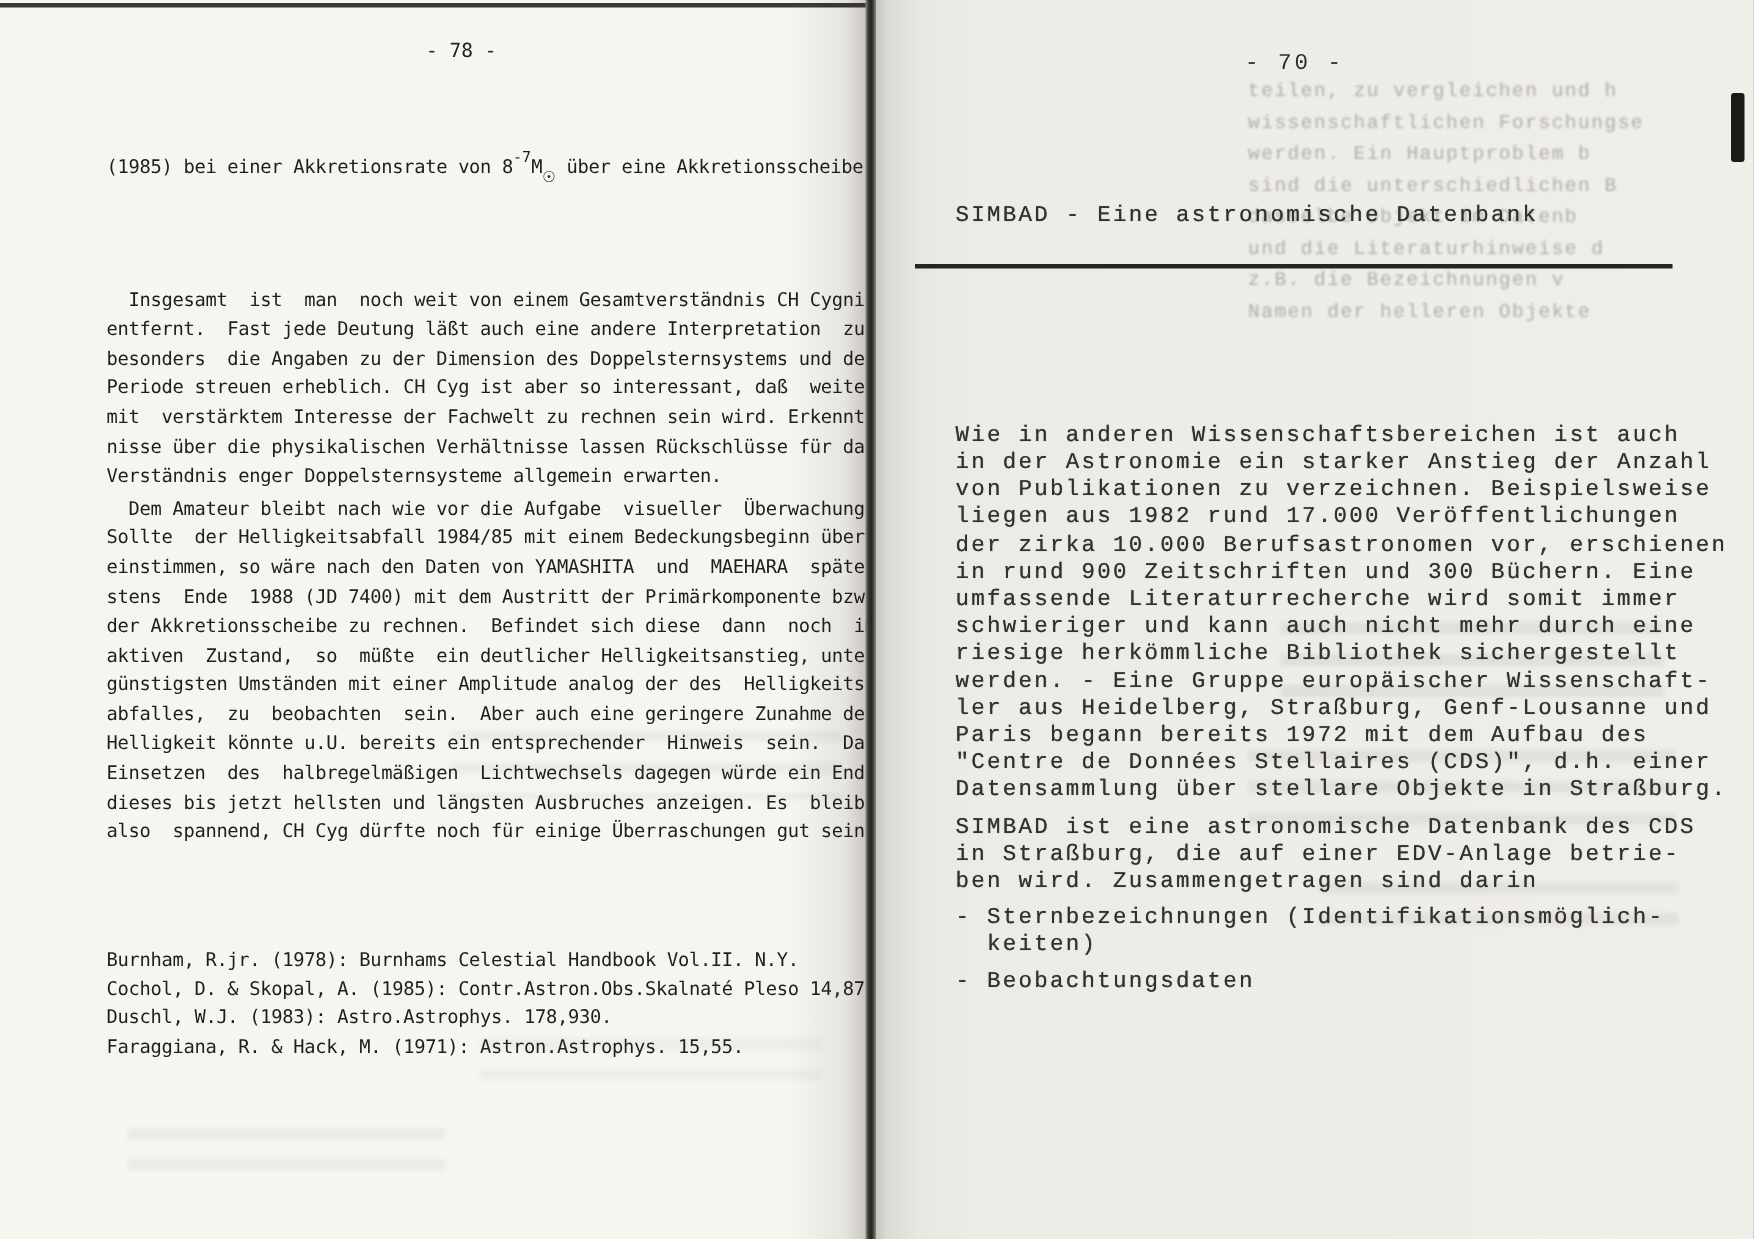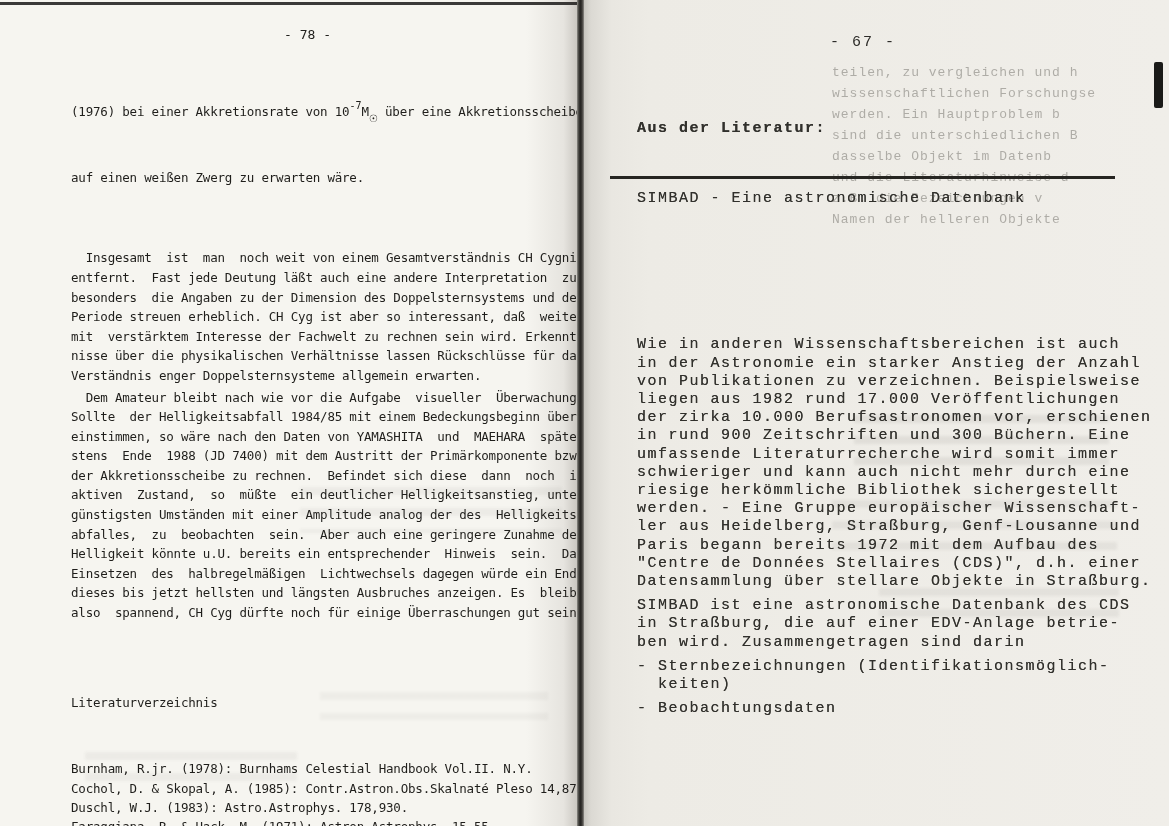--- a/index.html
+++ b/index.html
@@ -87,7 +87,7 @@
     <div class="smudge sm-r2"></div>
     <div class="smudge sm-r3"></div>
 
-    <div class="pageno pageno-right">- 67 -</div>
+    <div class="pageno pageno-right">- 70 -</div>
     <div class="byline-underline"></div>
 
     <div class="col-right">

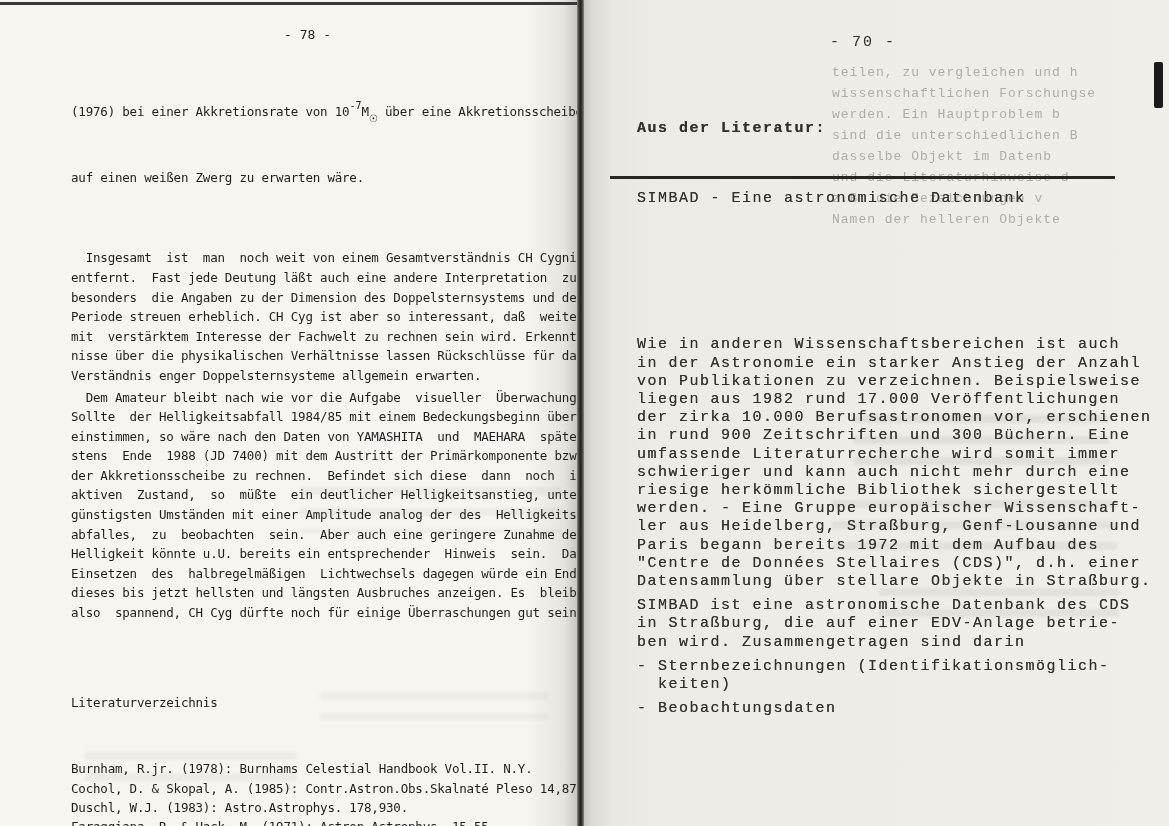--- a/index.html
+++ b/index.html
@@ -40,7 +40,7 @@
   .rbody .tpara + .tpara{margin-top:6px;}
 
   
-  .bleed-top{position:absolute;left:248px;top:62px;width:335px;
+  .bleed-top{position:absolute;left:248px;top:50px;width:335px;
     font:13px/21px "Liberation Mono",monospace;letter-spacing:1px;
     color:#6f6d67;opacity:.5;filter:blur(.7px);white-space:pre;}
   .smudge{position:absolute;background:repeating-linear-gradient(180deg,rgba(86,84,78,.55) 0 8px,transparent 8px 21px);filter:blur(1.4px);}

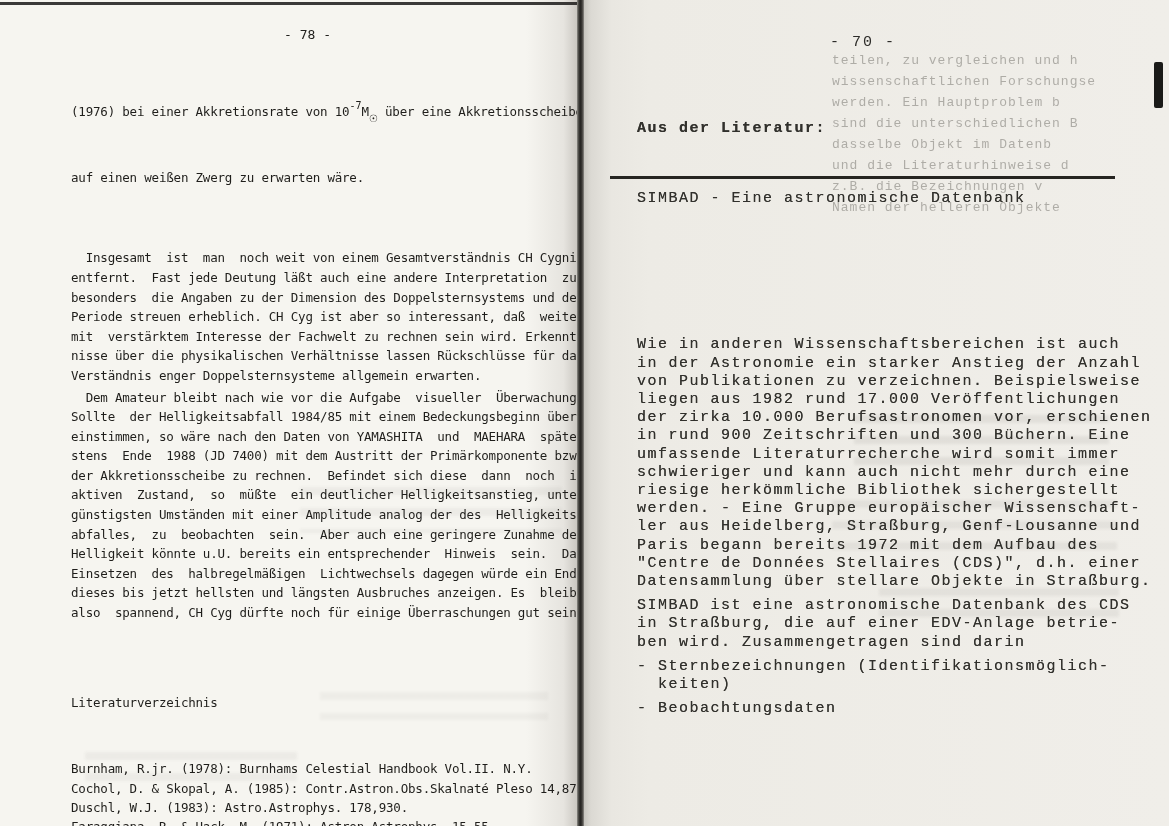--- a/index.html
+++ b/index.html
@@ -63,7 +63,7 @@
     <div class="pageno pageno-left">- 78 -</div>
 
     <div class="col-left">
-      <div class="tline"><span>(1976) bei einer Akkretionsrate von 10</span><sup class="sup7">-7</sup><span>M</span><sub class="sunsub">☉</sub><span> über eine Akkretionsscheibe</span></div>
+      <div class="tline"><span>(1985) bei einer Akkretionsrate von 8</span><sup class="sup7">-7</sup><span>M</span><sub class="sunsub">☉</sub><span> über eine Akkretionsscheibe</span></div>
       <div class="tline">auf einen weißen Zwerg zu erwarten wäre.</div>
 
       <div><div class="tpara"><div class="tline">  Insgesamt  ist  man  noch weit von einem Gesamtverständnis CH Cygnis</div><div class="tline">entfernt.  Fast jede Deutung läßt auch eine andere Interpretation  zu,</div><div class="tline">besonders  die Angaben zu der Dimension des Doppelsternsystems und der</div><div class="tline">Periode streuen erheblich. CH Cyg ist aber so interessant, daß  weiter</div><div class="tline">mit  verstärktem Interesse der Fachwelt zu rechnen sein wird. Erkennt-</div><div class="tline">nisse über die physikalischen Verhältnisse lassen Rückschlüsse für das</div><div class="tline">Verständnis enger Doppelsternsysteme allgemein erwarten.</div></div><div class="tpara"><div class="tline">  Dem Amateur bleibt nach wie vor die Aufgabe  visueller  Überwachung.</div><div class="tline">Sollte  der Helligkeitsabfall 1984/85 mit einem Bedeckungsbeginn über-</div><div class="tline">einstimmen, so wäre nach den Daten von YAMASHITA  und  MAEHARA  späte-</div><div class="tline">stens  Ende  1988 (JD 7400) mit dem Austritt der Primärkomponente bzw.</div><div class="tline">der Akkretionsscheibe zu rechnen.  Befindet sich diese  dann  noch  im</div><div class="tline">aktiven  Zustand,  so  müßte  ein deutlicher Helligkeitsanstieg, unter</div><div class="tline">günstigsten Umständen mit einer Amplitude analog der des  Helligkeits-</div><div class="tline">abfalles,  zu  beobachten  sein.  Aber auch eine geringere Zunahme der</div><div class="tline">Helligkeit könnte u.U. bereits ein entsprechender  Hinweis  sein.  Das</div><div class="tline">Einsetzen  des  halbregelmäßigen  Lichtwechsels dagegen würde ein Ende</div><div class="tline">dieses bis jetzt hellsten und längsten Ausbruches anzeigen. Es  bleibt</div><div class="tline">also  spannend, CH Cyg dürfte noch für einige Überraschungen gut sein.</div></div></div>

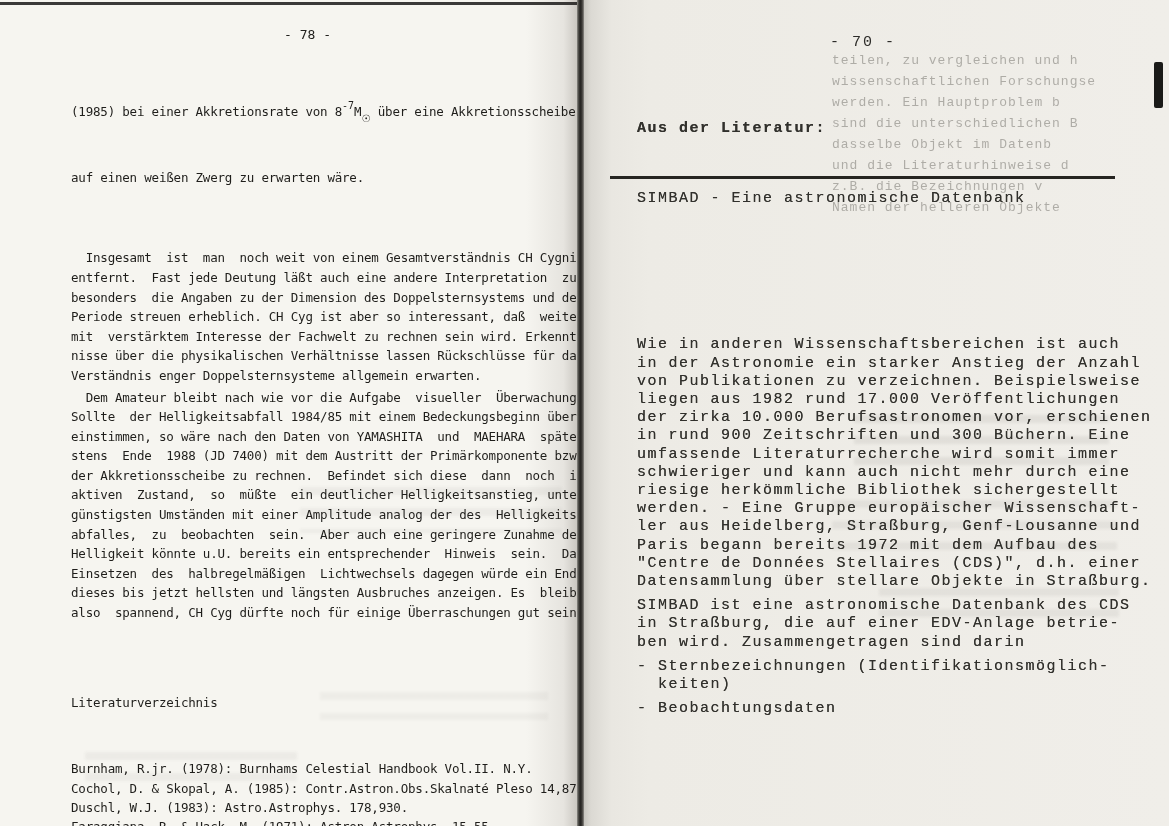--- a/index.html
+++ b/index.html
@@ -91,7 +91,6 @@
     <div class="byline-underline"></div>
 
     <div class="col-right">
-      <div class="sec-head">Aus der Literatur:</div>
       <div class="art-title">SIMBAD - Eine astronomische Datenbank</div>
       <div class="byline">
       </div>

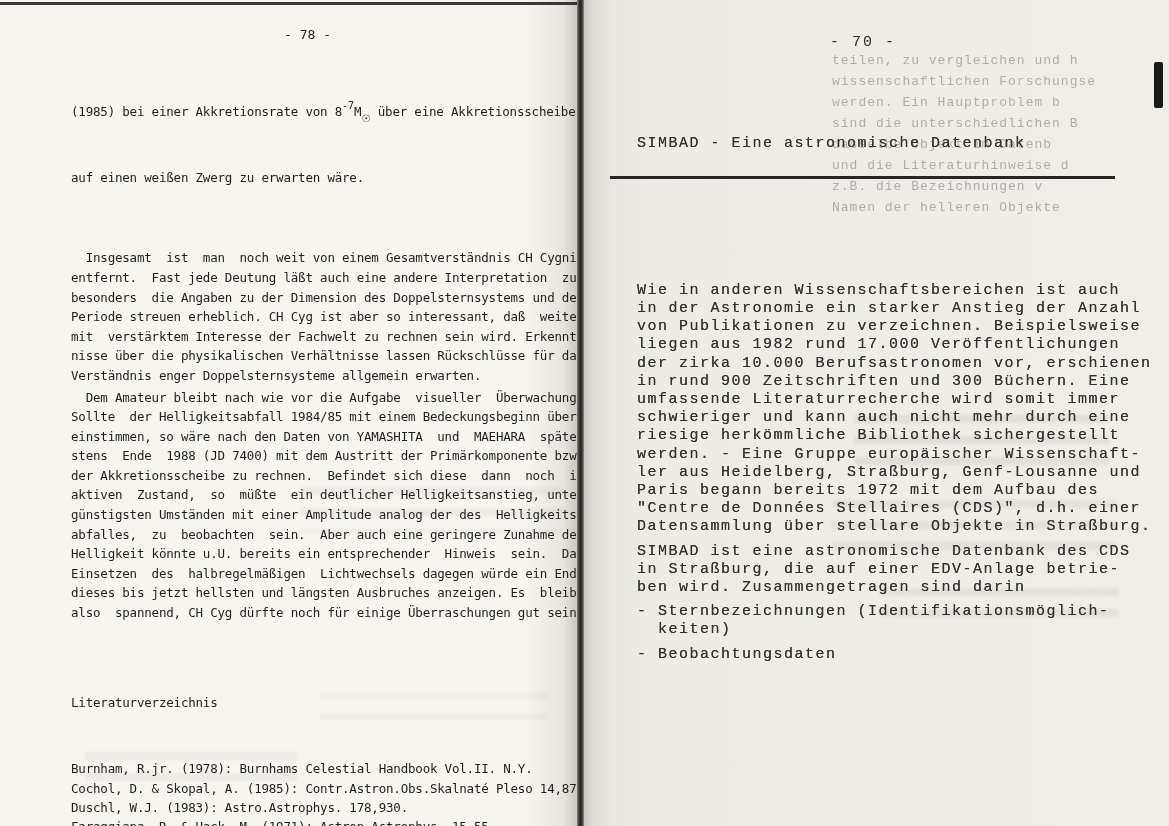--- a/index.html
+++ b/index.html
@@ -64,7 +64,6 @@
 
     <div class="col-left">
       <div class="tline"><span>(1985) bei einer Akkretionsrate von 8</span><sup class="sup7">-7</sup><span>M</span><sub class="sunsub">☉</sub><span> über eine Akkretionsscheibe</span></div>
-      <div class="tline">auf einen weißen Zwerg zu erwarten wäre.</div>
 
       <div><div class="tpara"><div class="tline">  Insgesamt  ist  man  noch weit von einem Gesamtverständnis CH Cygnis</div><div class="tline">entfernt.  Fast jede Deutung läßt auch eine andere Interpretation  zu,</div><div class="tline">besonders  die Angaben zu der Dimension des Doppelsternsystems und der</div><div class="tline">Periode streuen erheblich. CH Cyg ist aber so interessant, daß  weiter</div><div class="tline">mit  verstärktem Interesse der Fachwelt zu rechnen sein wird. Erkennt-</div><div class="tline">nisse über die physikalischen Verhältnisse lassen Rückschlüsse für das</div><div class="tline">Verständnis enger Doppelsternsysteme allgemein erwarten.</div></div><div class="tpara"><div class="tline">  Dem Amateur bleibt nach wie vor die Aufgabe  visueller  Überwachung.</div><div class="tline">Sollte  der Helligkeitsabfall 1984/85 mit einem Bedeckungsbeginn über-</div><div class="tline">einstimmen, so wäre nach den Daten von YAMASHITA  und  MAEHARA  späte-</div><div class="tline">stens  Ende  1988 (JD 7400) mit dem Austritt der Primärkomponente bzw.</div><div class="tline">der Akkretionsscheibe zu rechnen.  Befindet sich diese  dann  noch  im</div><div class="tline">aktiven  Zustand,  so  müßte  ein deutlicher Helligkeitsanstieg, unter</div><div class="tline">günstigsten Umständen mit einer Amplitude analog der des  Helligkeits-</div><div class="tline">abfalles,  zu  beobachten  sein.  Aber auch eine geringere Zunahme der</div><div class="tline">Helligkeit könnte u.U. bereits ein entsprechender  Hinweis  sein.  Das</div><div class="tline">Einsetzen  des  halbregelmäßigen  Lichtwechsels dagegen würde ein Ende</div><div class="tline">dieses bis jetzt hellsten und längsten Ausbruches anzeigen. Es  bleibt</div><div class="tline">also  spannend, CH Cyg dürfte noch für einige Überraschungen gut sein.</div></div></div>
 

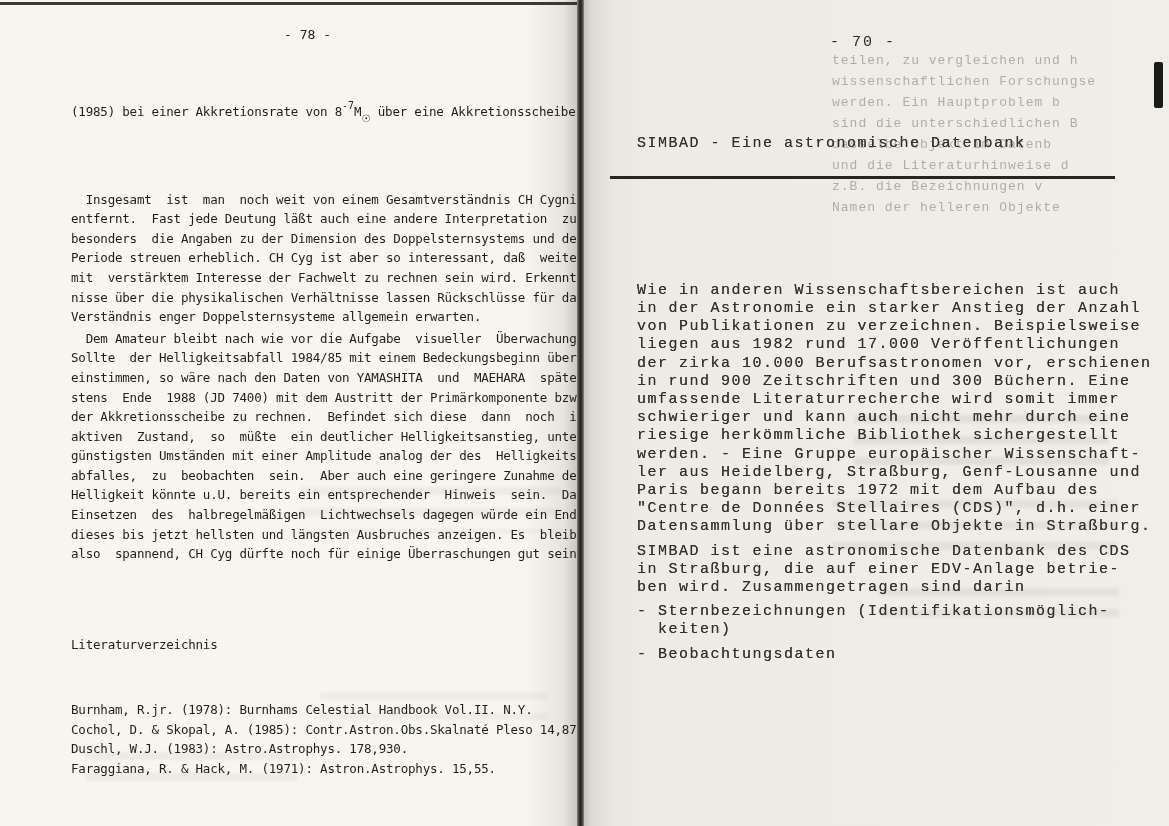--- a/index.html
+++ b/index.html
@@ -67,7 +67,6 @@
 
       <div><div class="tpara"><div class="tline">  Insgesamt  ist  man  noch weit von einem Gesamtverständnis CH Cygnis</div><div class="tline">entfernt.  Fast jede Deutung läßt auch eine andere Interpretation  zu,</div><div class="tline">besonders  die Angaben zu der Dimension des Doppelsternsystems und der</div><div class="tline">Periode streuen erheblich. CH Cyg ist aber so interessant, daß  weiter</div><div class="tline">mit  verstärktem Interesse der Fachwelt zu rechnen sein wird. Erkennt-</div><div class="tline">nisse über die physikalischen Verhältnisse lassen Rückschlüsse für das</div><div class="tline">Verständnis enger Doppelsternsysteme allgemein erwarten.</div></div><div class="tpara"><div class="tline">  Dem Amateur bleibt nach wie vor die Aufgabe  visueller  Überwachung.</div><div class="tline">Sollte  der Helligkeitsabfall 1984/85 mit einem Bedeckungsbeginn über-</div><div class="tline">einstimmen, so wäre nach den Daten von YAMASHITA  und  MAEHARA  späte-</div><div class="tline">stens  Ende  1988 (JD 7400) mit dem Austritt der Primärkomponente bzw.</div><div class="tline">der Akkretionsscheibe zu rechnen.  Befindet sich diese  dann  noch  im</div><div class="tline">aktiven  Zustand,  so  müßte  ein deutlicher Helligkeitsanstieg, unter</div><div class="tline">günstigsten Umständen mit einer Amplitude analog der des  Helligkeits-</div><div class="tline">abfalles,  zu  beobachten  sein.  Aber auch eine geringere Zunahme der</div><div class="tline">Helligkeit könnte u.U. bereits ein entsprechender  Hinweis  sein.  Das</div><div class="tline">Einsetzen  des  halbregelmäßigen  Lichtwechsels dagegen würde ein Ende</div><div class="tline">dieses bis jetzt hellsten und längsten Ausbruches anzeigen. Es  bleibt</div><div class="tline">also  spannend, CH Cyg dürfte noch für einige Überraschungen gut sein.</div></div></div>
 
-      <div class="lit-head">Literaturverzeichnis</div>
       <div class="refs"><div class="tline">Burnham, R.jr. (1978): Burnhams Celestial Handbook Vol.II. N.Y.</div><div class="tline">Cochol, D. &amp; Skopal, A. (1985): Contr.Astron.Obs.Skalnaté Pleso 14,87.</div><div class="tline">Duschl, W.J. (1983): Astro.Astrophys. 178,930.</div><div class="tline">Faraggiana, R. &amp; Hack, M. (1971): Astron.Astrophys. 15,55.</div></div>
 
       

